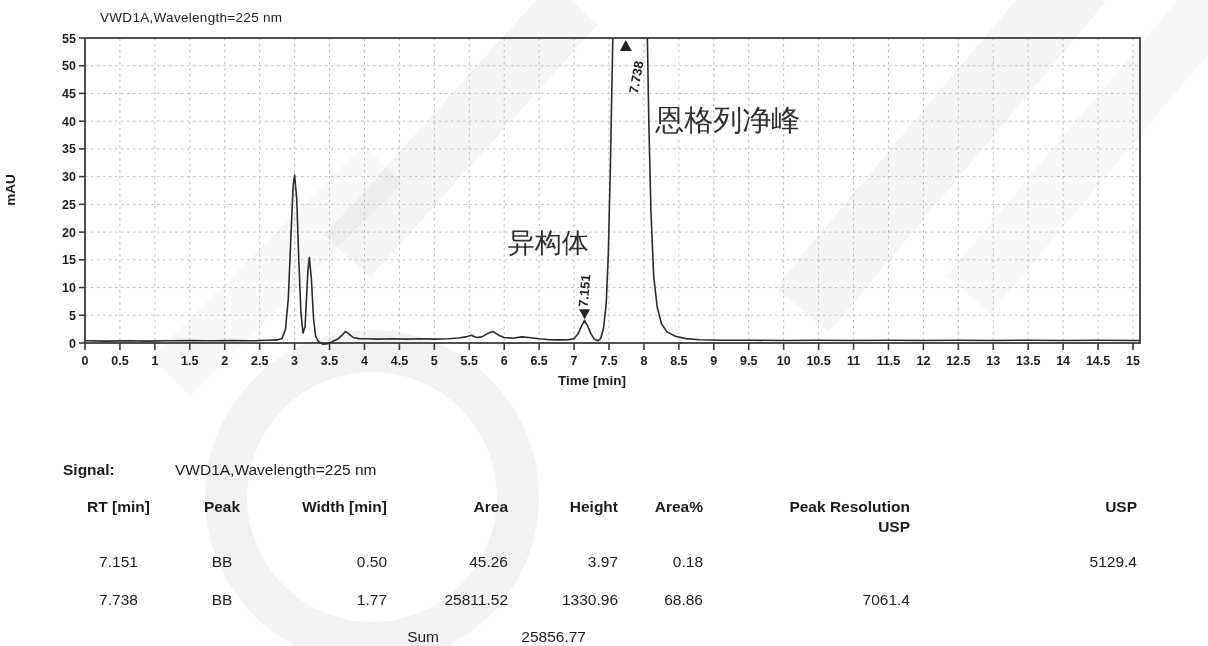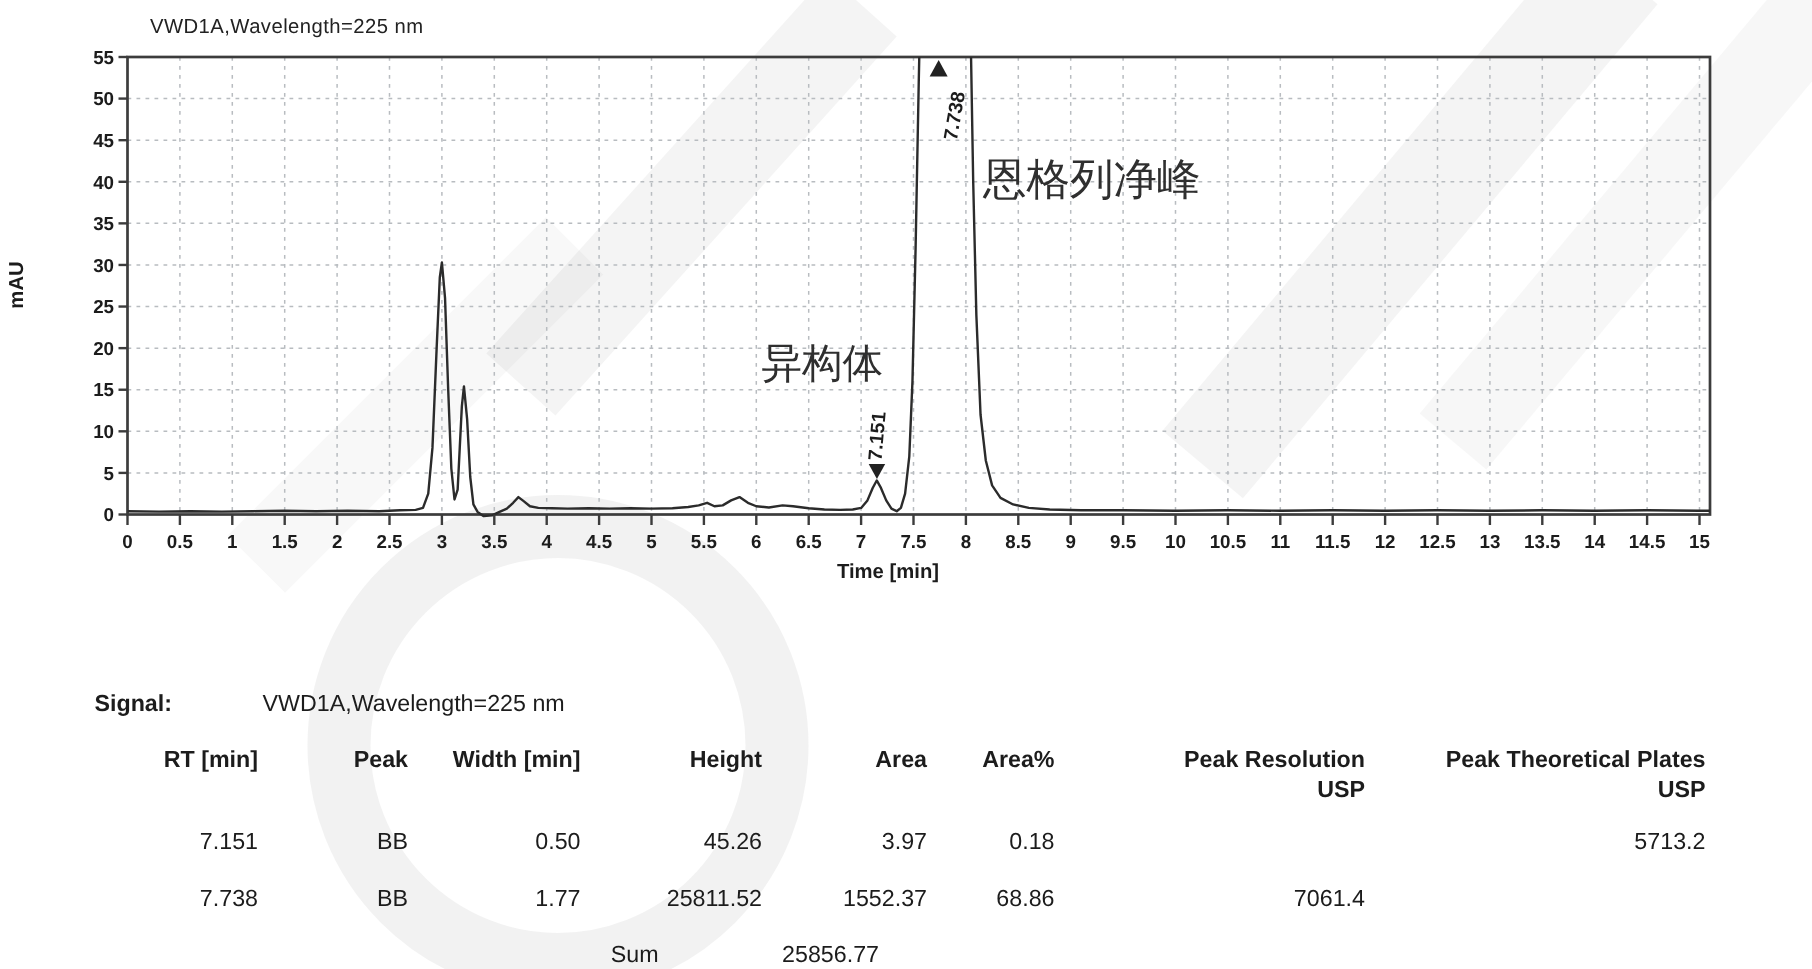--- a/index.html
+++ b/index.html
@@ -29,7 +29,7 @@
   .thead{margin-top:14px;font-weight:bold;line-height:20px;}
   .drow{margin-top:16px;height:22px;}
   .sumrow{margin-top:15px;height:22px;gap:26px;}
-  .c-center{text-align:right;}
+  .c-center{text-align:center;}
   .c-right{text-align:right;}
   .hsub{min-height:20px;}
 </style>

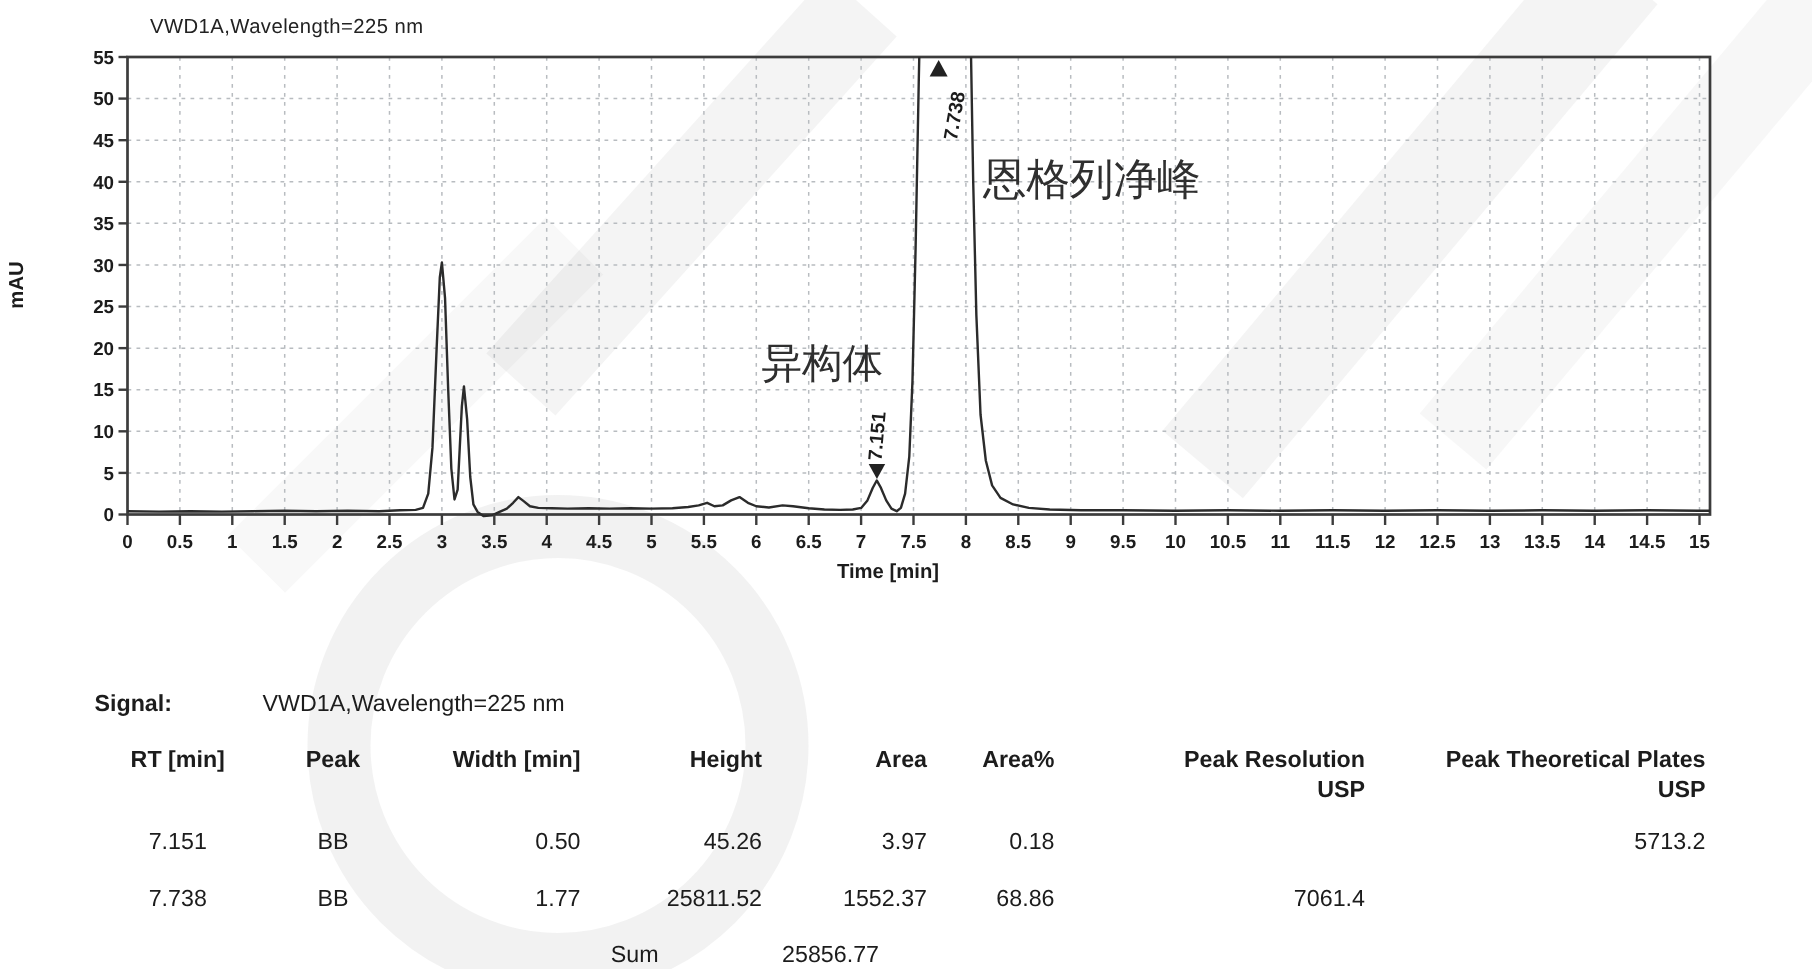--- a/index.html
+++ b/index.html
@@ -215,10 +215,10 @@
           <div class="hmain">Width [min]</div>
         </div>
       <div class="c-right">
+          <div class="hmain">Area</div>
+        </div>
+      <div class="c-right">
           <div class="hmain">Height</div>
-        </div>
-      <div class="c-right">
-          <div class="hmain">Area</div>
         </div>
       <div class="c-right">
           <div class="hmain">Area%</div>

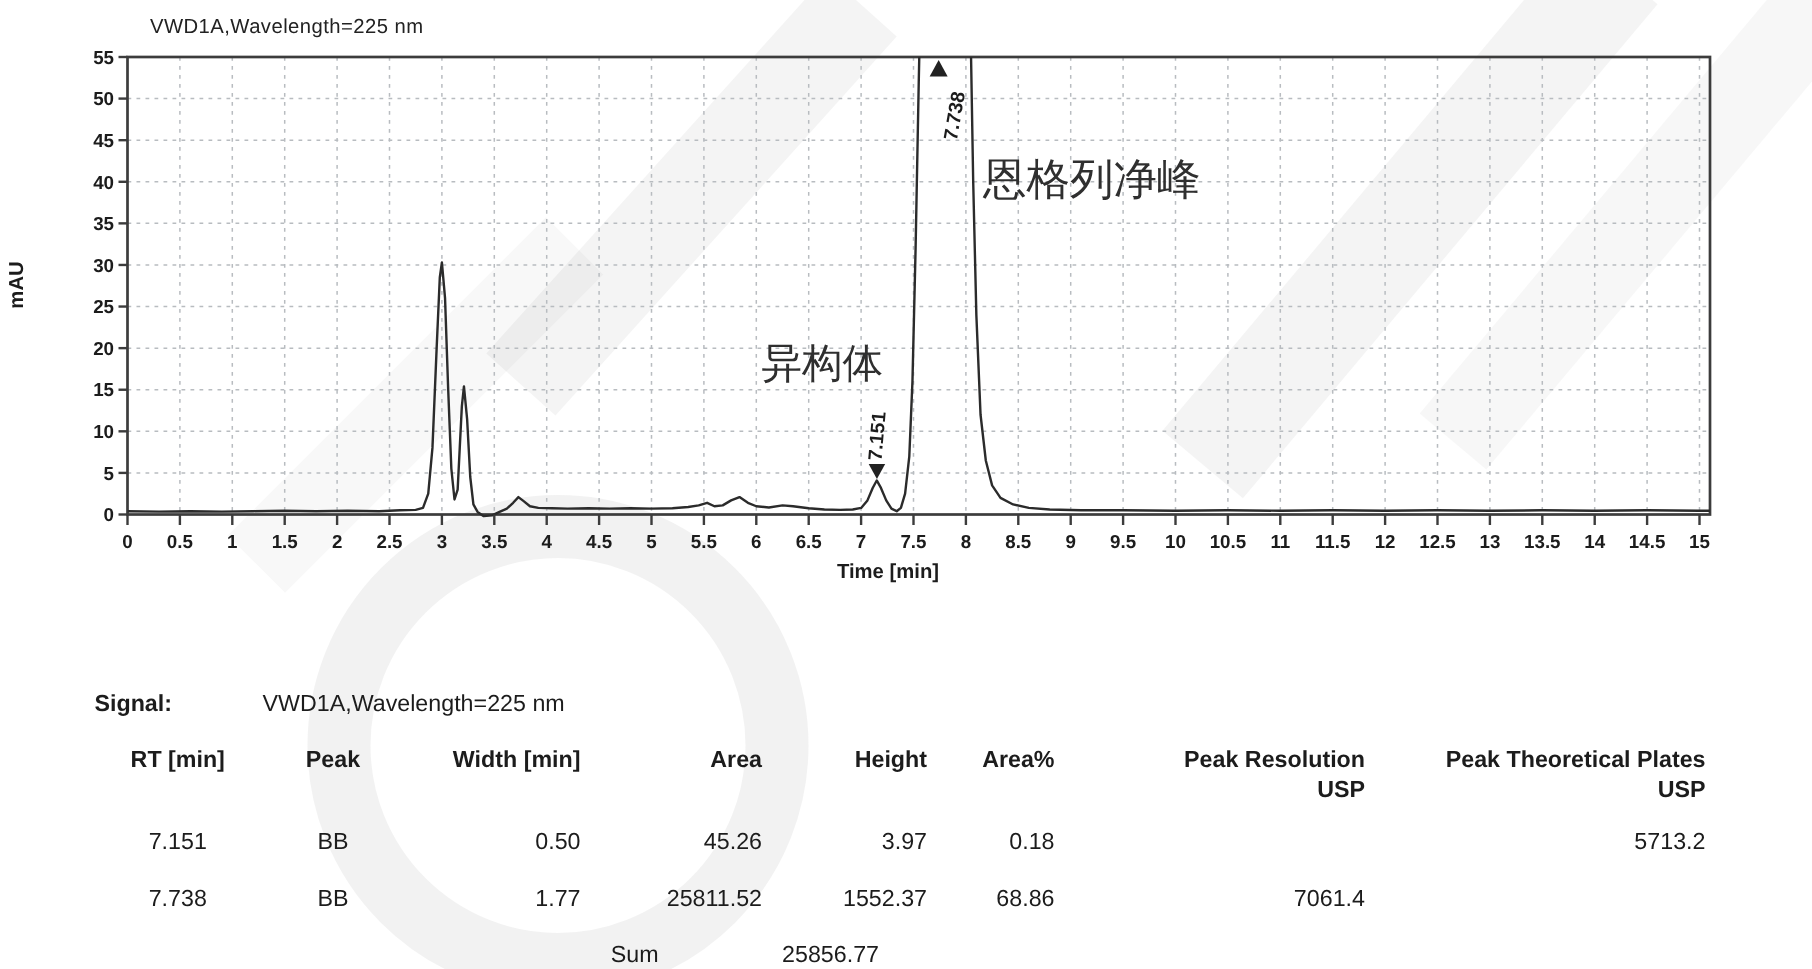--- a/index.html
+++ b/index.html
@@ -228,7 +228,6 @@
           <div class="hsub">USP</div>
         </div>
       <div class="c-right">
-          <div class="hmain">Peak Theoretical Plates</div>
           <div class="hsub">USP</div>
         </div>
     </div>

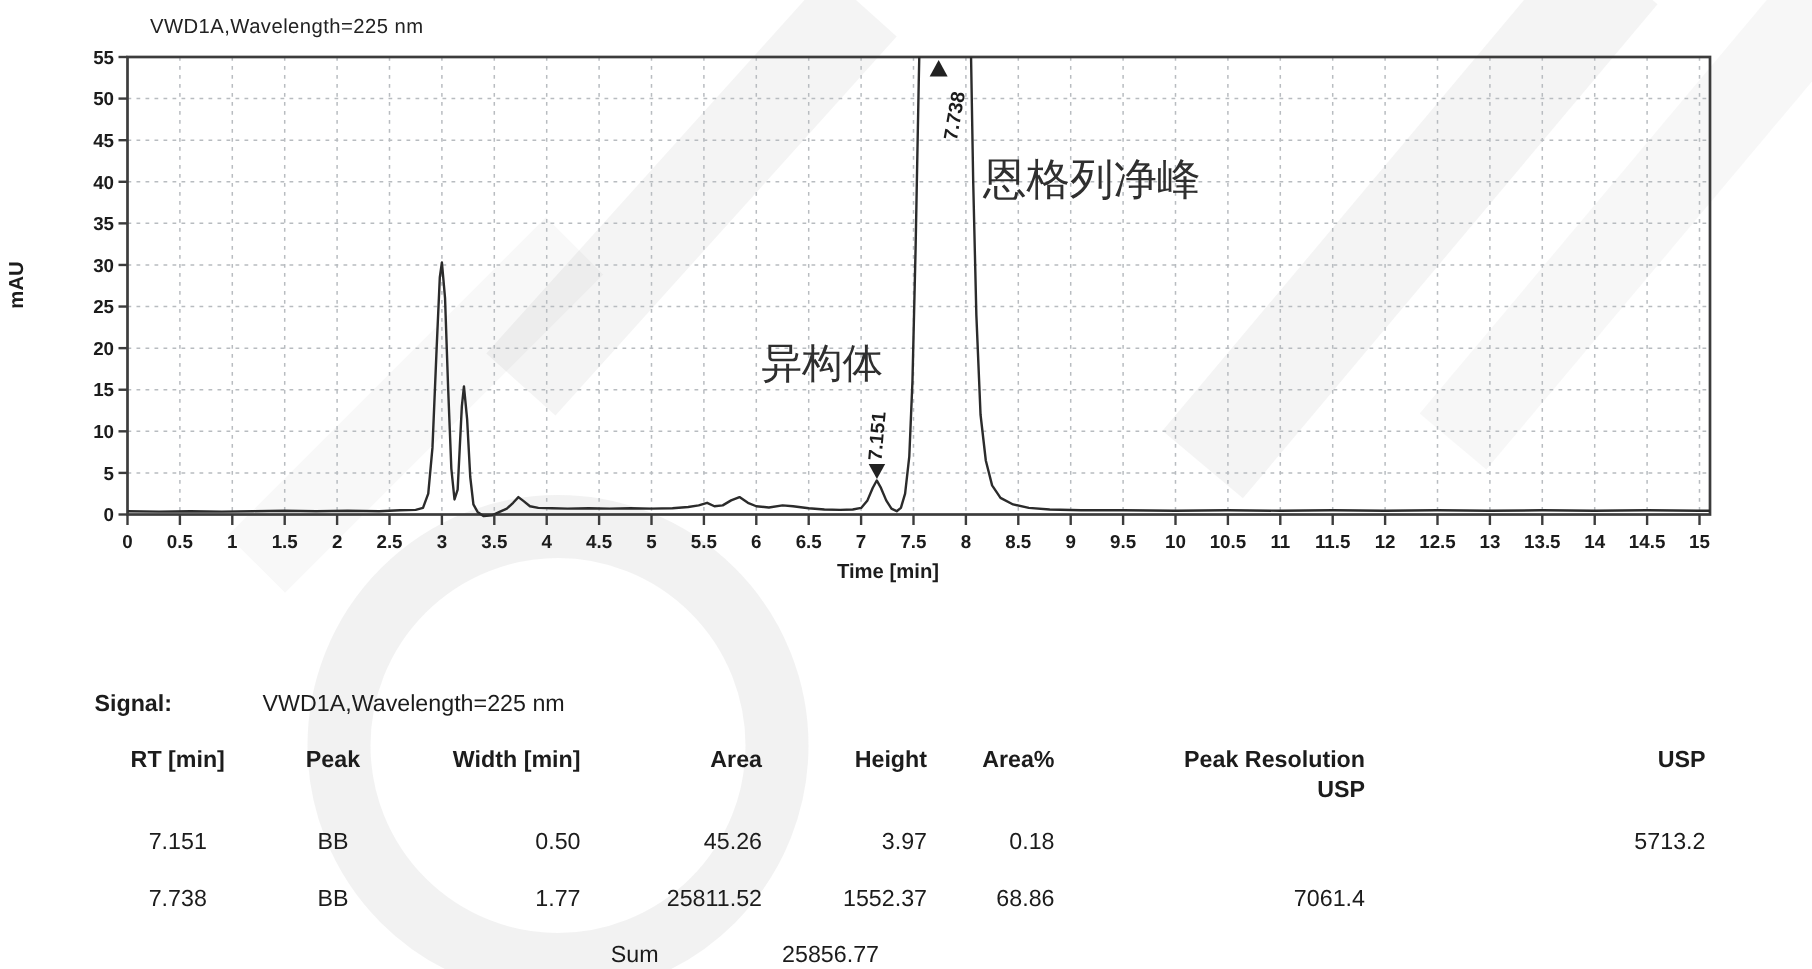--- a/index.html
+++ b/index.html
@@ -240,7 +240,7 @@
       <div class="c-right">3.97</div>
       <div class="c-right">0.18</div>
       <div class="c-right"></div>
-      <div class="c-right">5713.2</div>
+      <div class="c-right">5129.4</div>
     </div>
 
     <div class="grid-row drow">

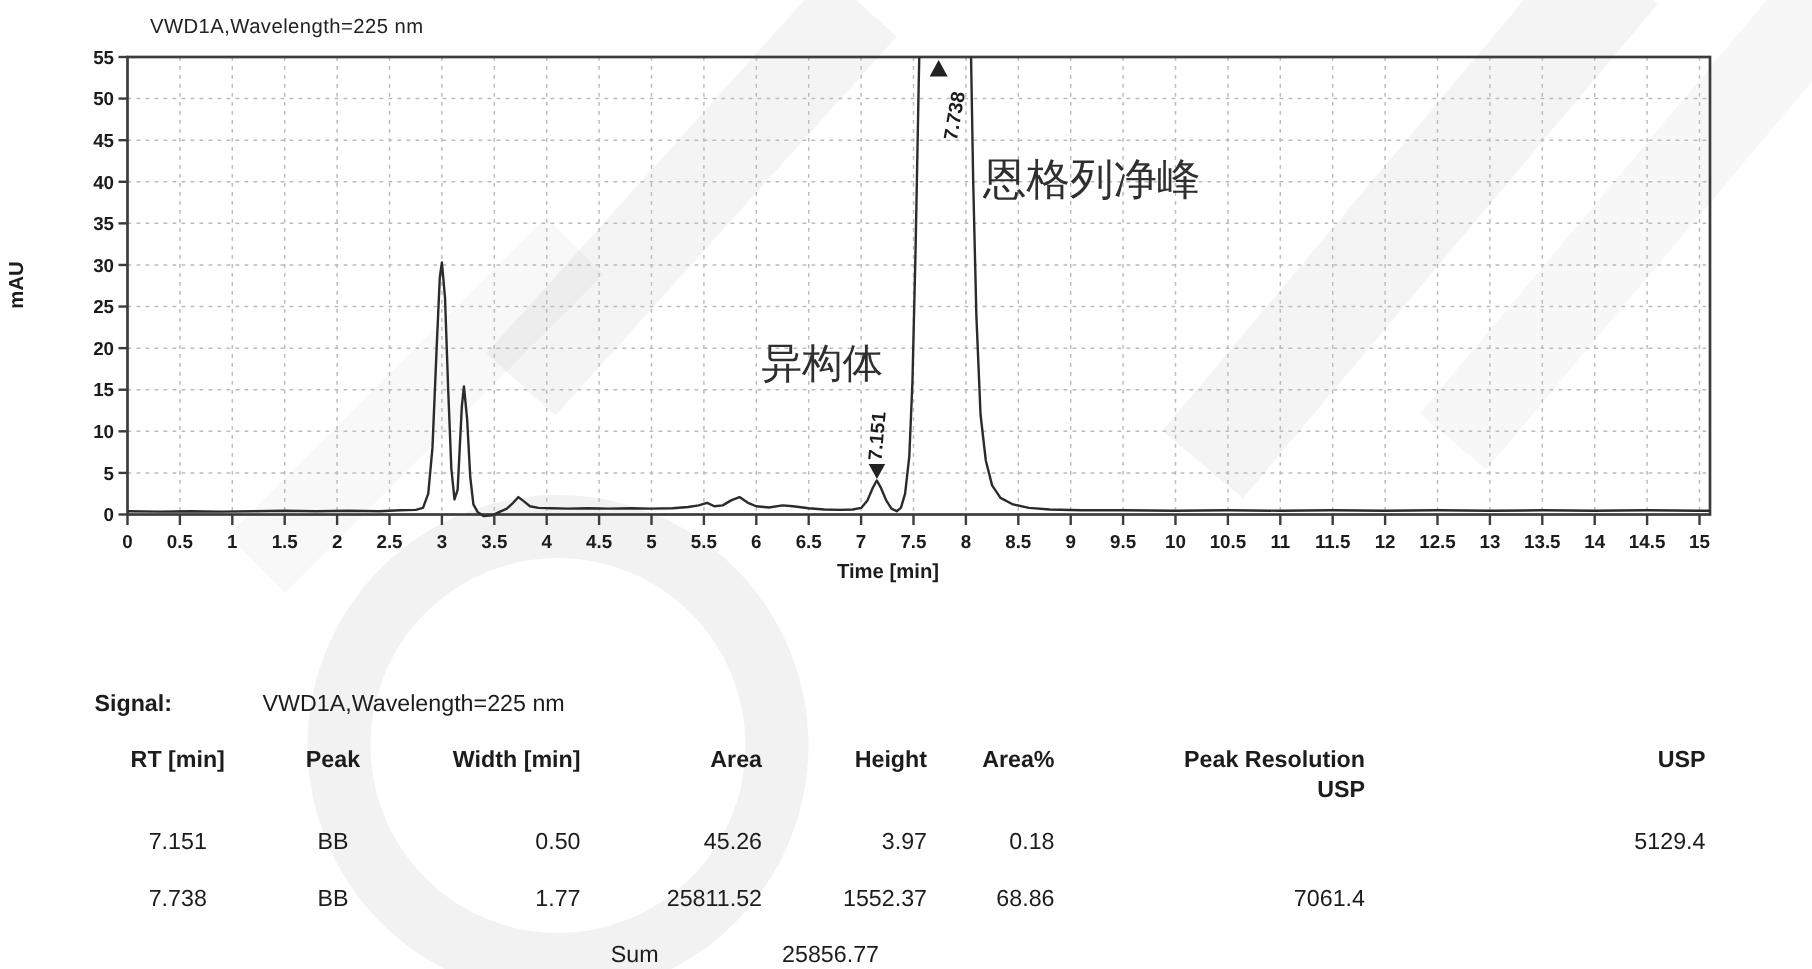--- a/index.html
+++ b/index.html
@@ -248,7 +248,7 @@
       <div class="c-center">BB</div>
       <div class="c-right">1.77</div>
       <div class="c-right">25811.52</div>
-      <div class="c-right">1552.37</div>
+      <div class="c-right">1330.96</div>
       <div class="c-right">68.86</div>
       <div class="c-right">7061.4</div>
     </div>

